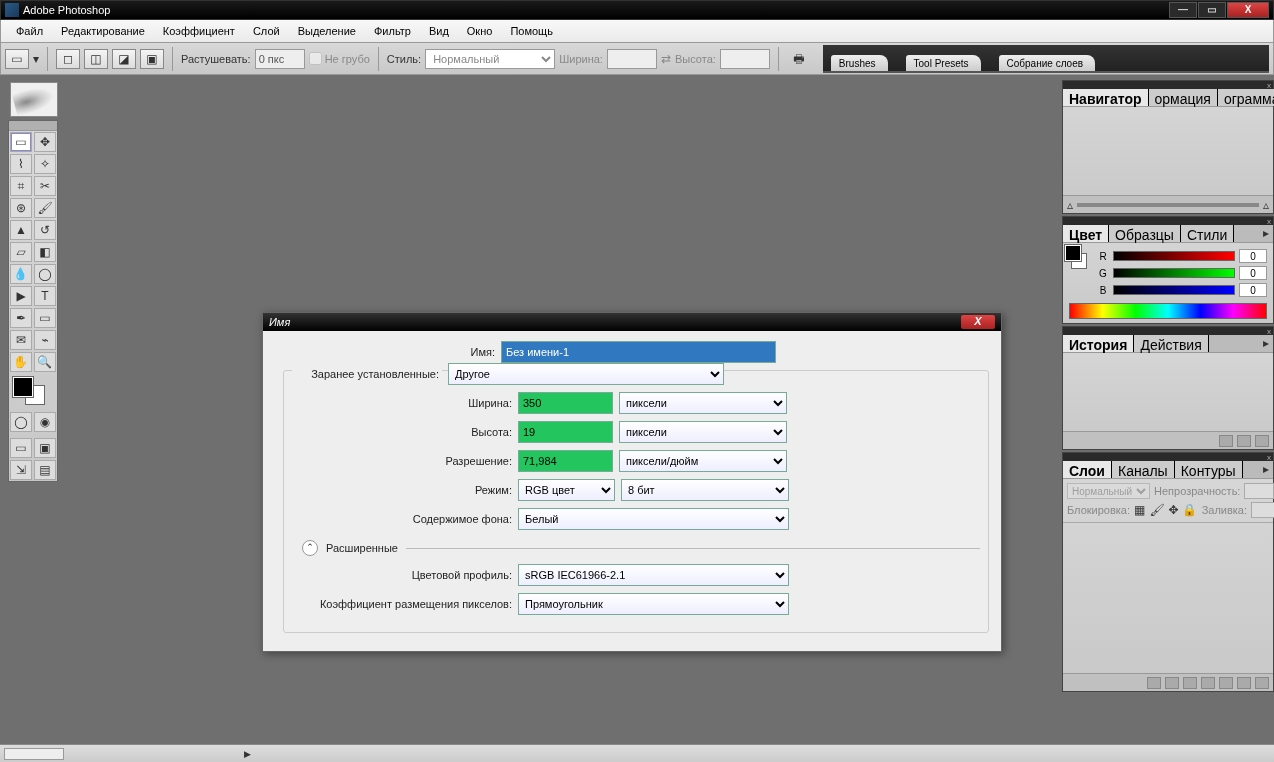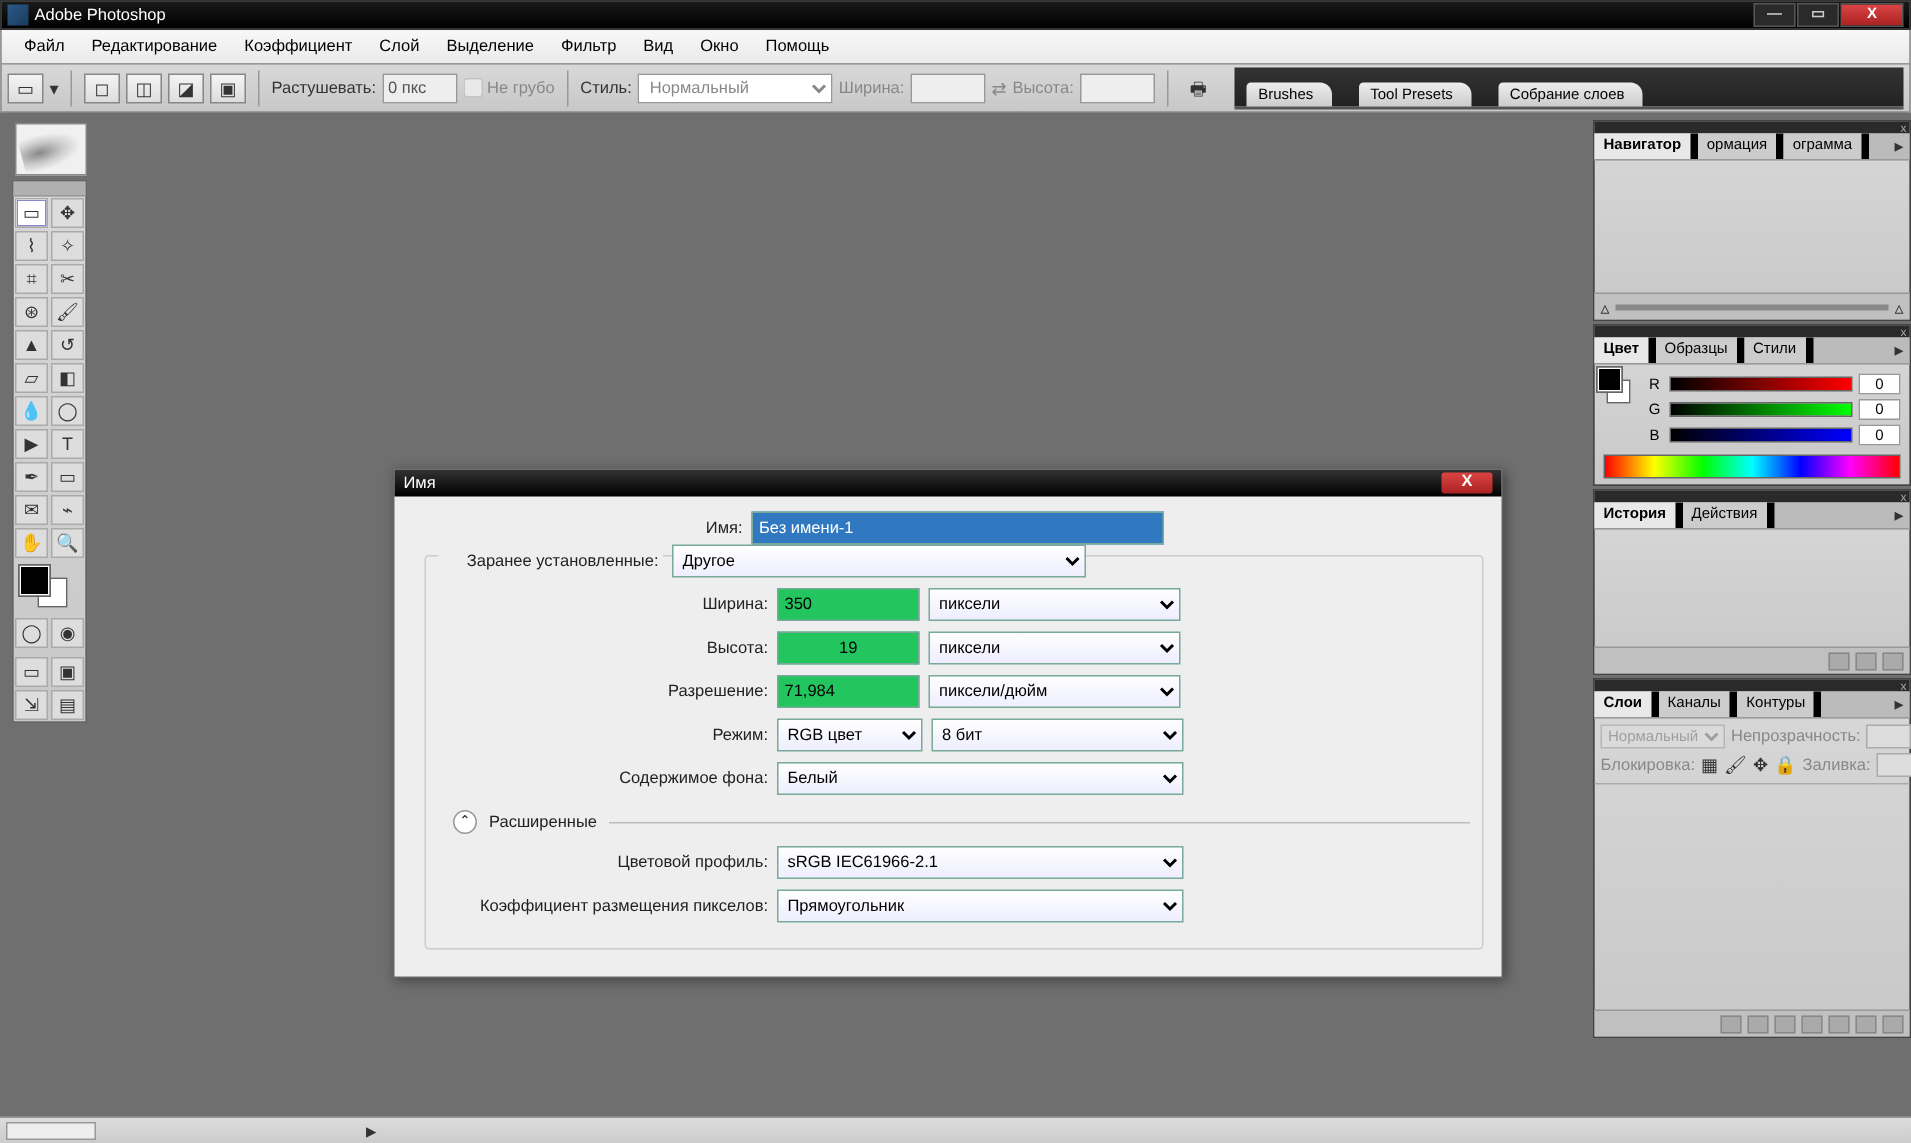--- a/index.html
+++ b/index.html
@@ -44,7 +44,7 @@
 .panel .p-header { height: 8px; background: #2a2a2a; display: flex; align-items: center; justify-content: flex-end; padding: 0 2px; }
 .panel .p-header .x { color: #aaa; font-size: 8px; cursor: pointer; }
 .panel .p-tabs { display: flex; background: #bbb; border-bottom: 1px solid #999; height: 18px; }
-.panel .p-tab { font-size: 10px; padding: 2px 6px; background: #ccc; border-right: 5px solid #000000; cursor: pointer; }
+.panel .p-tab { font-size: 14px; padding: 2px 6px; background: #ccc; border-right: 1px solid #000000; cursor: pointer; }
 .panel .p-tab.active { background: #e8e8e8; font-weight: bold; }
 .panel .p-body { min-height: 80px; padding: 4px; }
 .panel .p-foot { height: 18px; background: #c0c0c0; border-top: 1px solid #999; display: flex; align-items: center; justify-content: flex-end; padding: 0 4px; gap: 4px; }

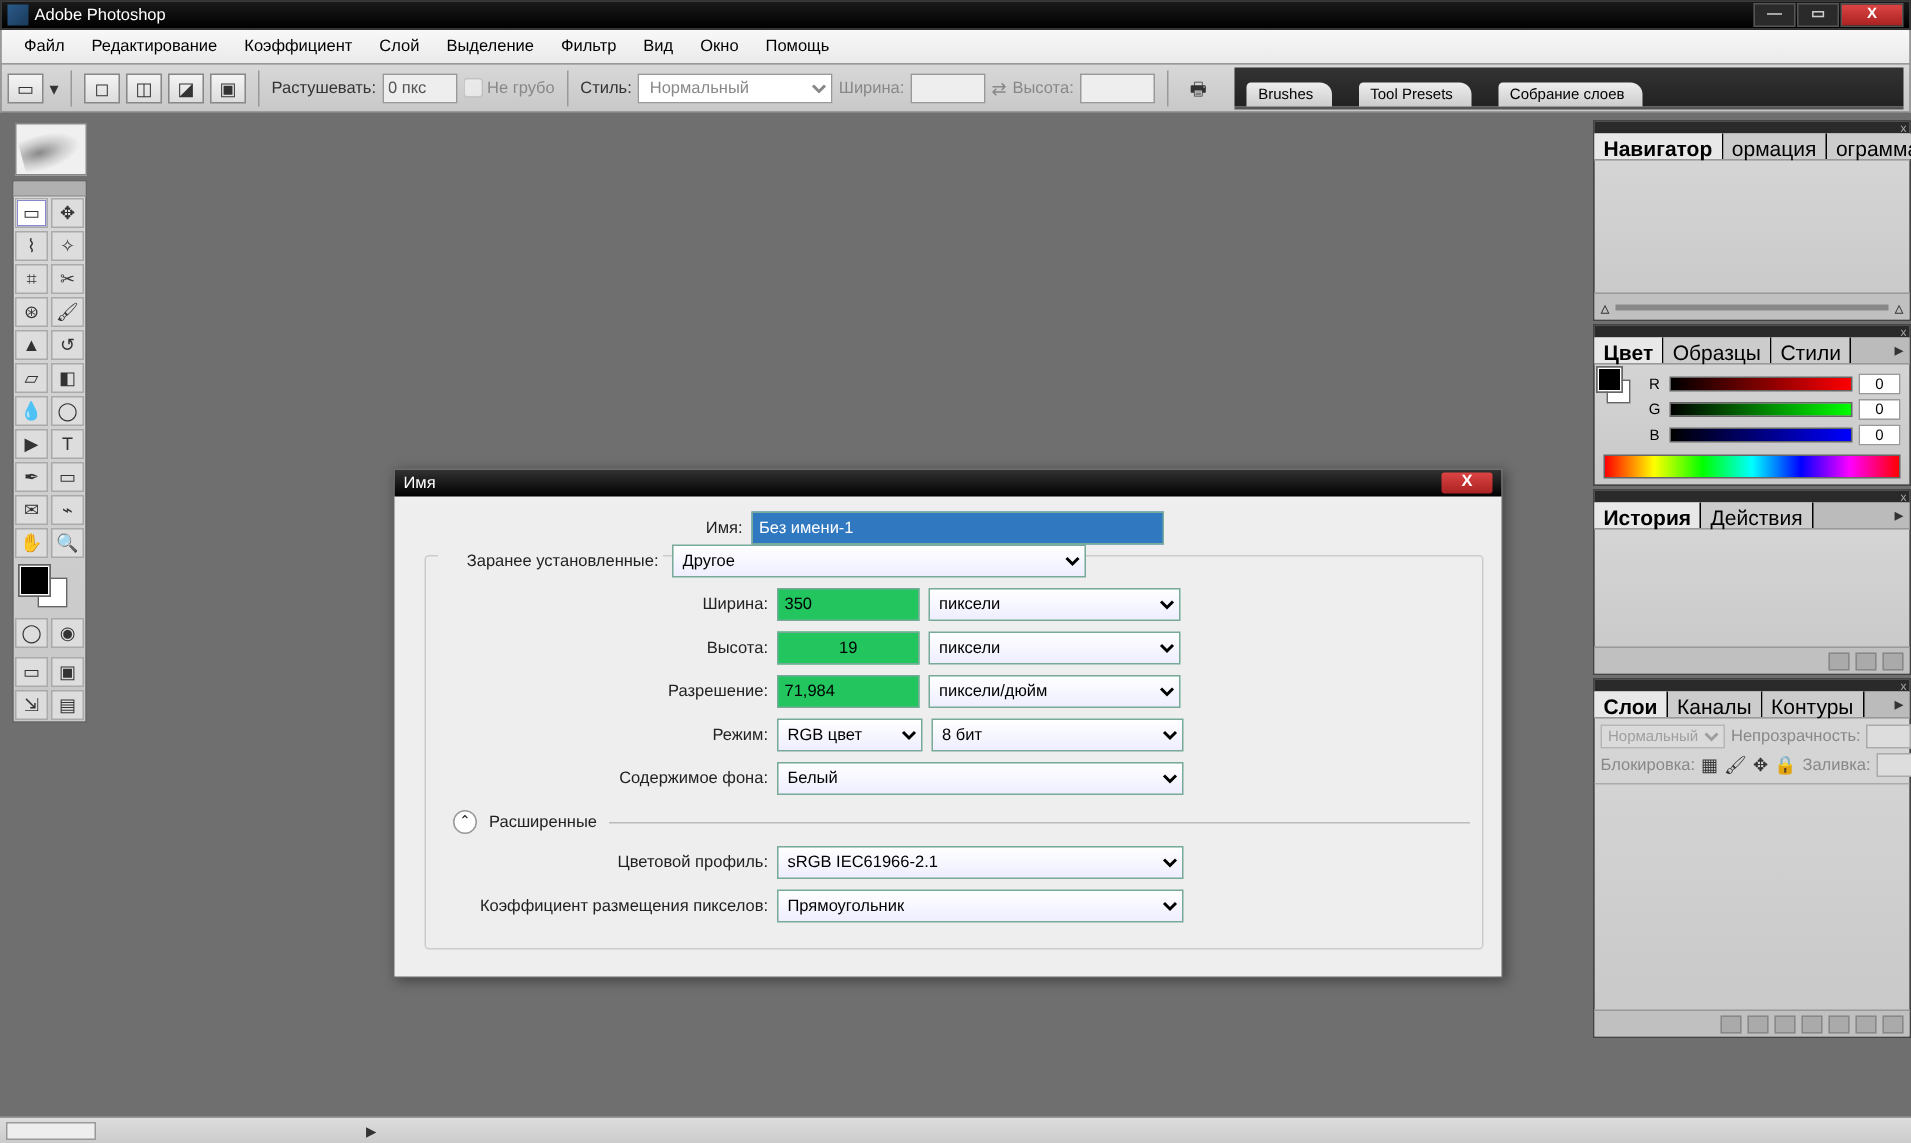--- a/index.html
+++ b/index.html
@@ -63,7 +63,7 @@
 
 
 .dialog { position: absolute; top: 312px; left: 262px; width: 740px; background: #eeeeee; border: 1px solid #666; box-shadow: 2px 2px 8px rgba(0,0,0,0.4); }
-.dialog .d-title { height: 18px; background: linear-gradient(#333,#000); color: #fff; display: flex; align-items: center; padding: 0 6px; font-size: 11px; }
+.dialog .d-title { height: 18px; background: linear-gradient(#333,#000); color: #fff; display: flex; align-items: center; padding: 0 6px; font-size: 11px; font-style: italic; }
 .dialog .d-title .spacer { flex: 1; }
 .dialog .d-title .x { width: 34px; height: 14px; background: linear-gradient(#d44,#a22); color: #fff; text-align: center; line-height: 13px; font-weight: bold; cursor: pointer; border-radius: 2px; }
 .dialog .d-body { display: flex; padding: 10px 12px 18px 12px; gap: 12px; }

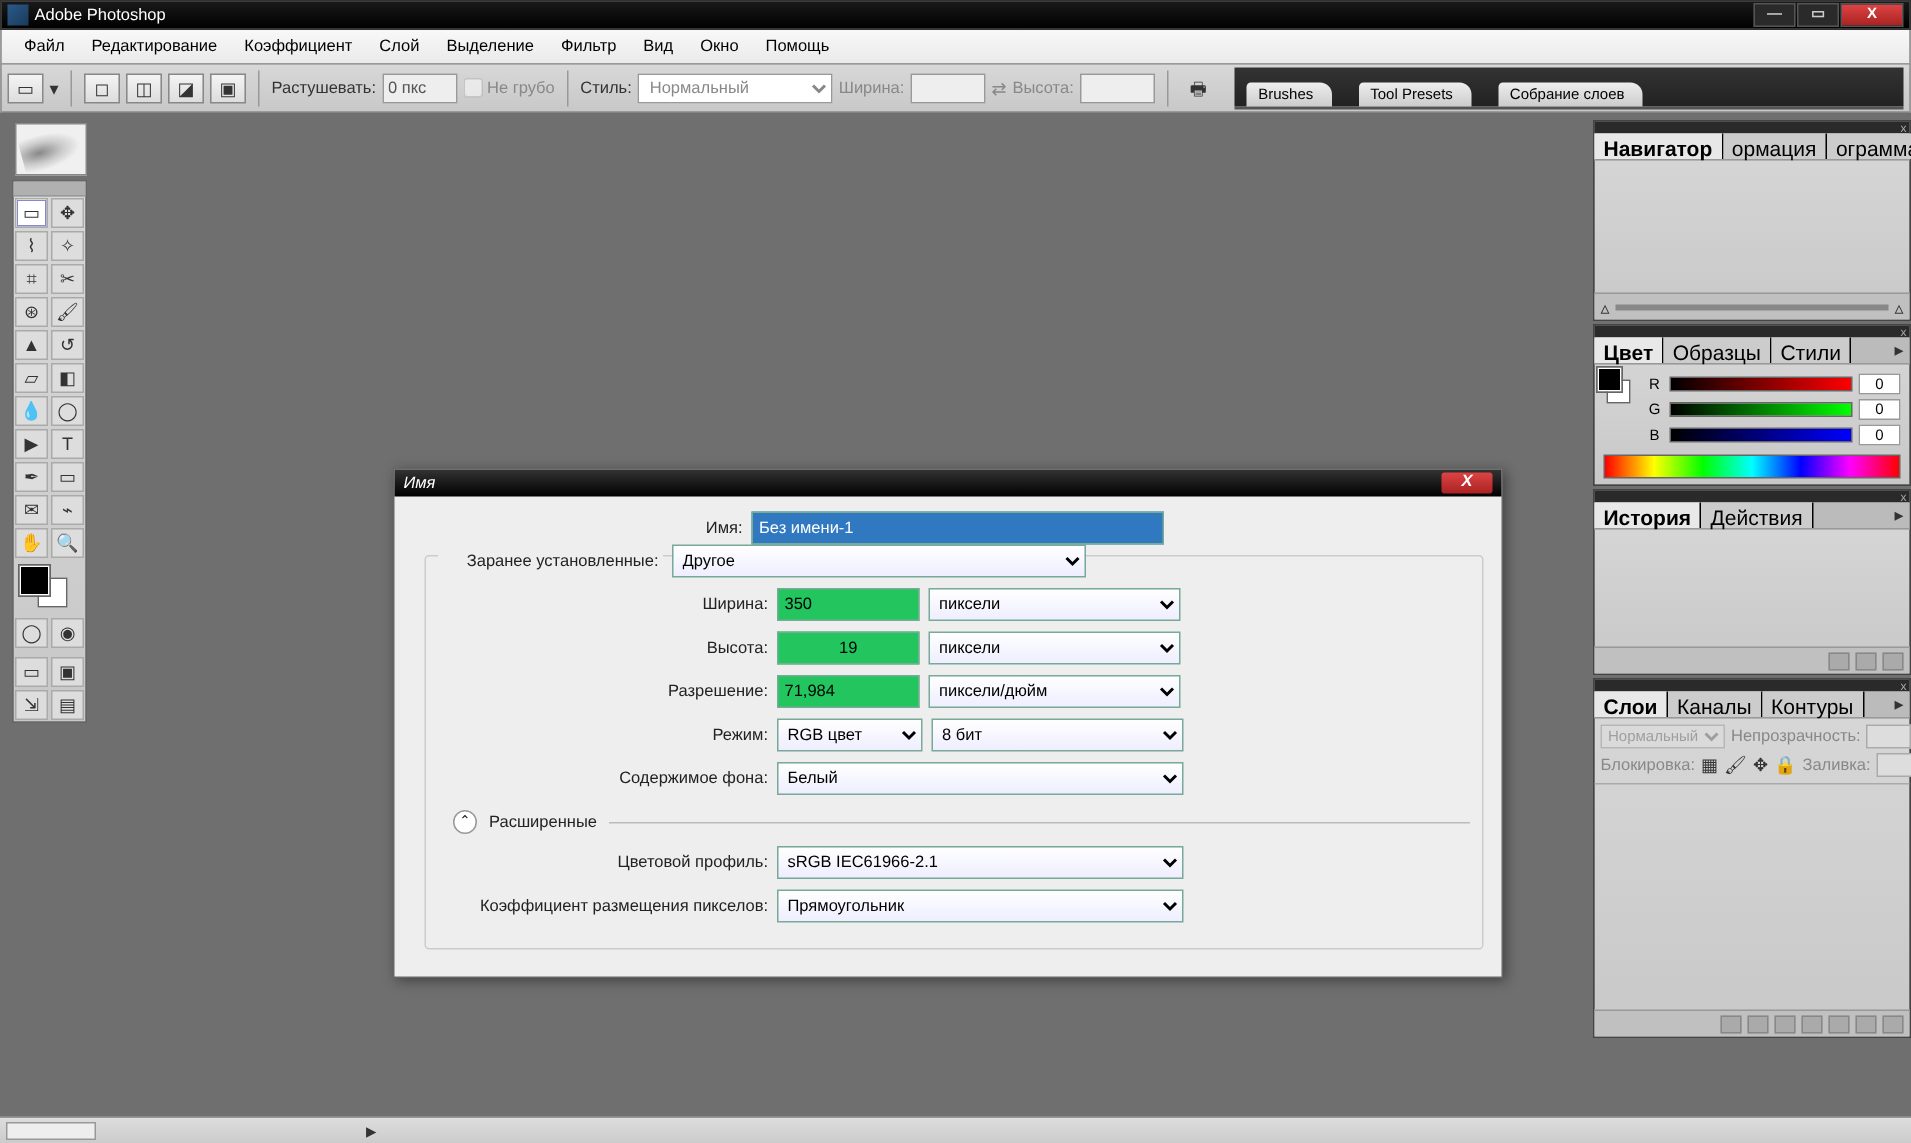--- a/index.html
+++ b/index.html
@@ -429,7 +429,7 @@
       </div>
       <div class="field-row">
         <span class="flabel">Высота:</span>
-        <input type="text" style="width: 95px; text-align: center;" value="19">
+        <input type="text" style="width: 95px;" value="19">
         <select style="width:168px;"><option>пиксели</option></select>
       </div>
       <div class="field-row">

